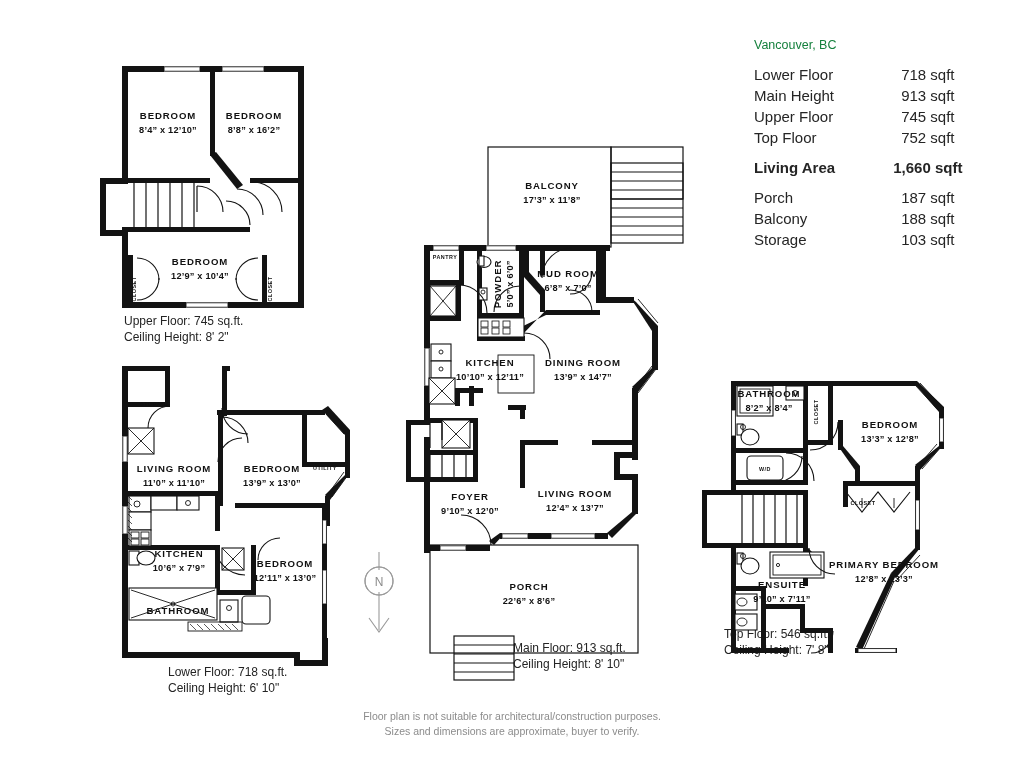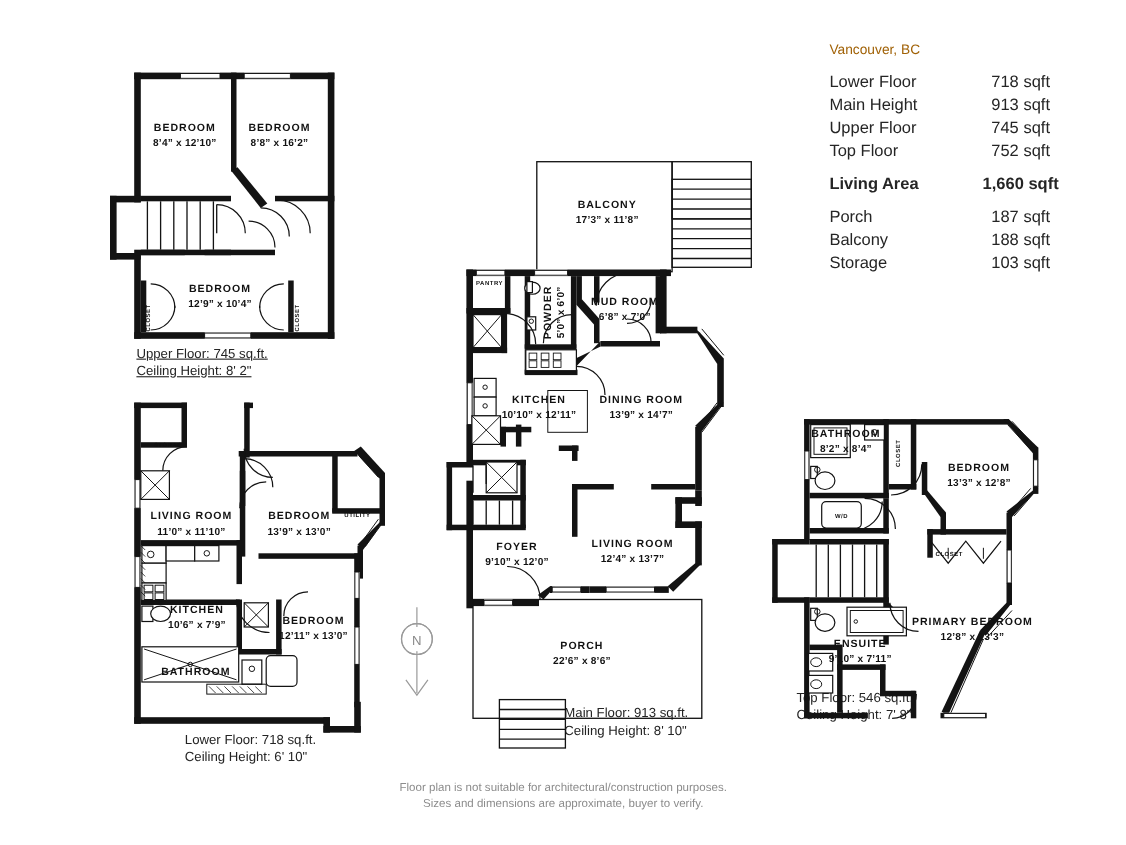--- a/index.html
+++ b/index.html
@@ -46,7 +46,7 @@
     font-size: 12.5px;
     font-weight: normal;
     margin: 0 0 14px 0;
-    color: #a16207;
+    color: #15803d;
   }
   .area-table {
     width: 100%;

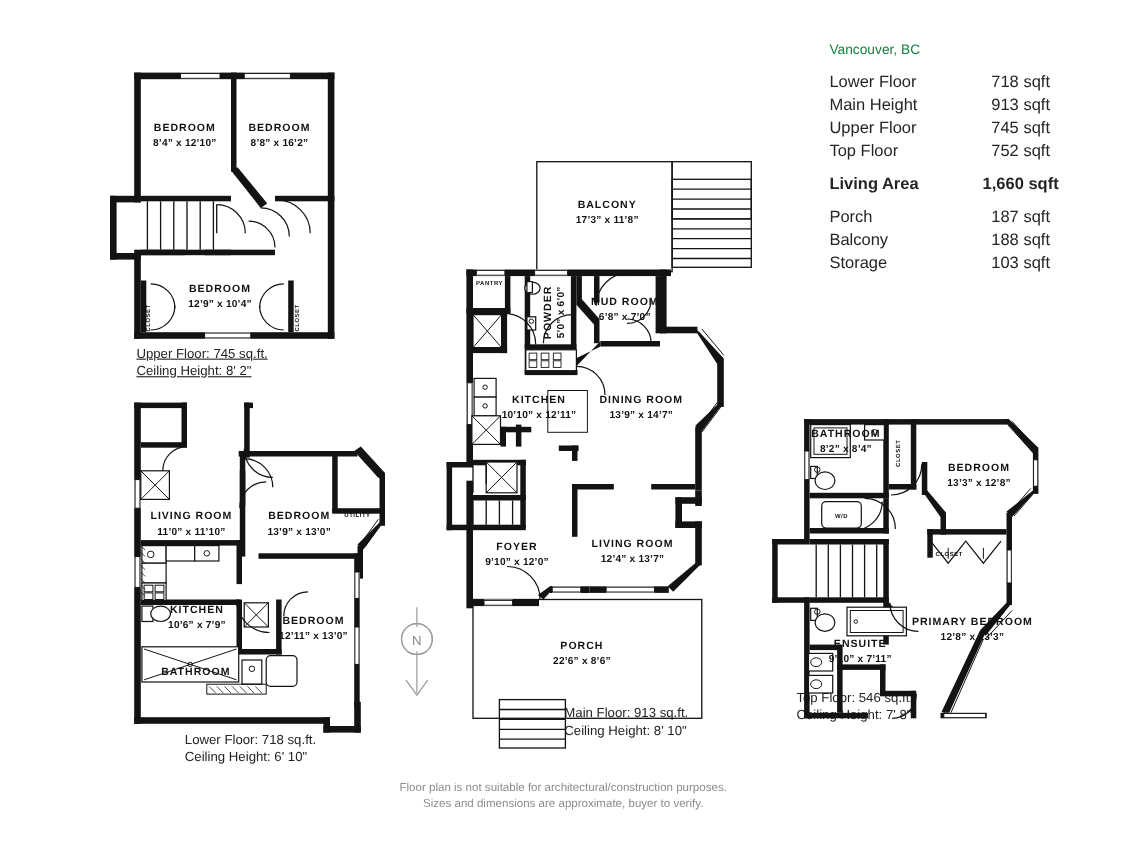--- a/index.html
+++ b/index.html
@@ -80,7 +80,7 @@
     color: #242424;
     white-space: pre-line;
   }
-  #caption-upper { left: 124px; top: 314px; text-decoration: underline; }
+  #caption-upper { left: 124px; top: 314px; }
   #caption-lower { left: 124px; top: 665px; margin-left: 44px; }
   #caption-main  { left: 513px; top: 641px; }
   #caption-top   { left: 724px; top: 627px; }

